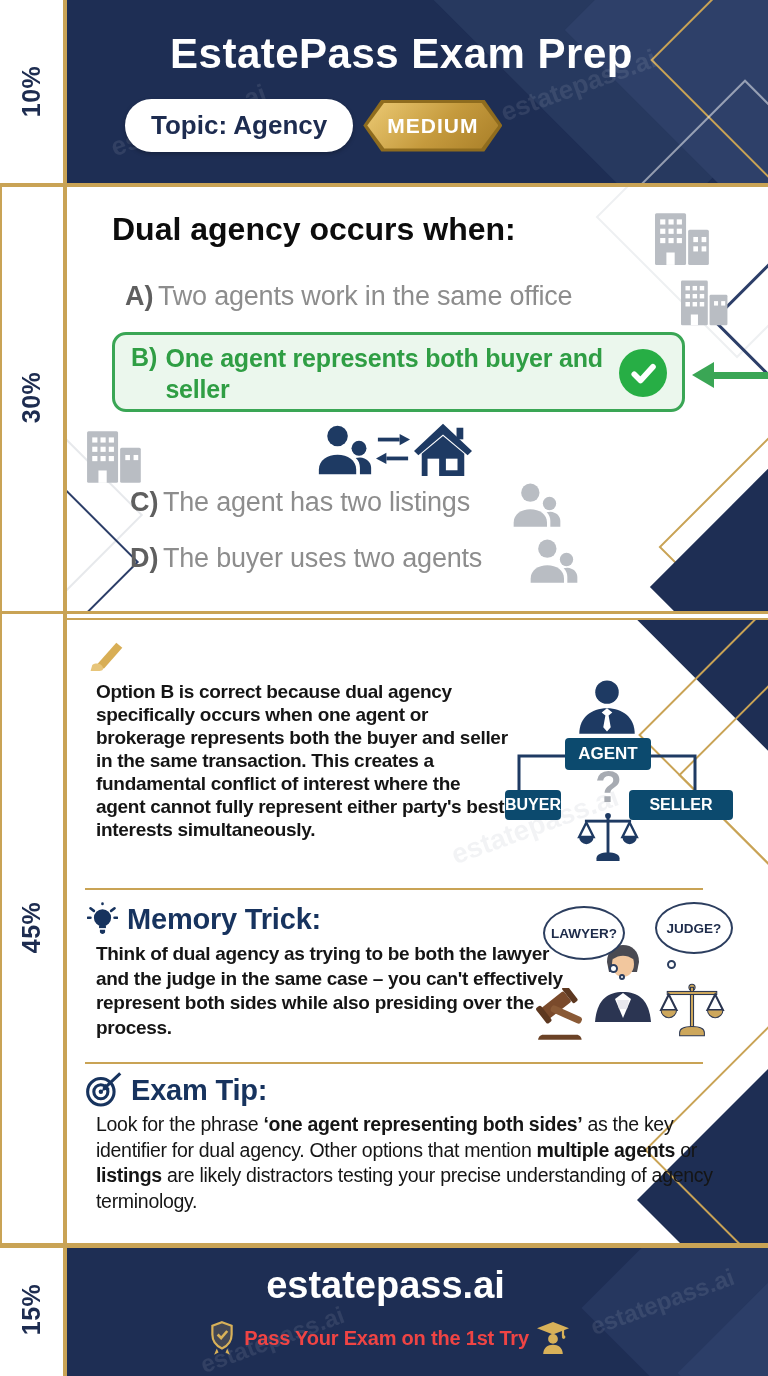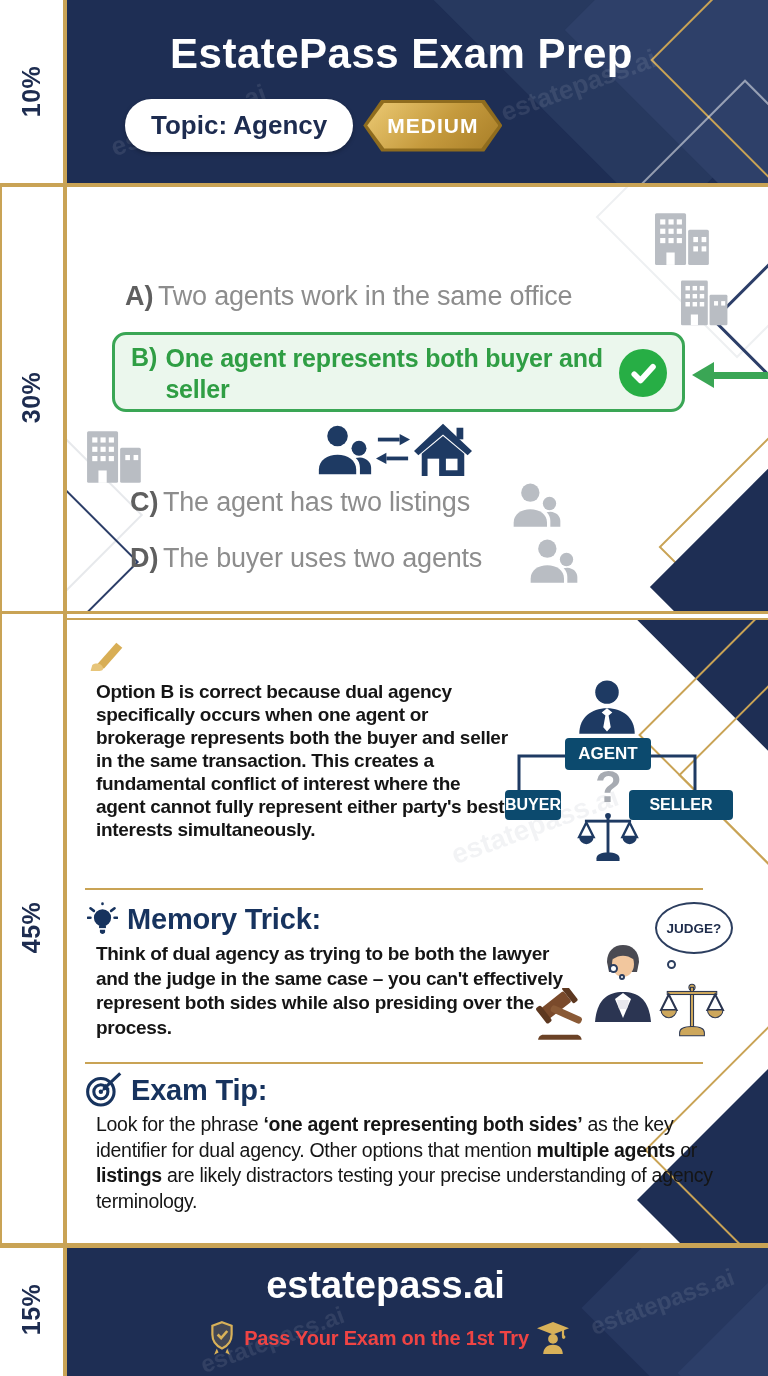--- a/index.html
+++ b/index.html
@@ -112,6 +112,7 @@
     <div class="diamond" style="left:665px; top:295px; width:210px; height:210px; border:2.5px solid #c9a355; background:transparent;"></div>
     <div class="diamond" style="left:645px; top:250px; width:300px; height:300px; background:#1e2e54;"></div>
 
+    <h2 class="q-prompt">Dual agency occurs when:</h2>
 
     <div class="qicon" style="left:585px; top:22px; width:64px; color:#b9bdc3;">
       <svg viewBox="0 0 60 56" width="64" height="58" fill="currentColor">

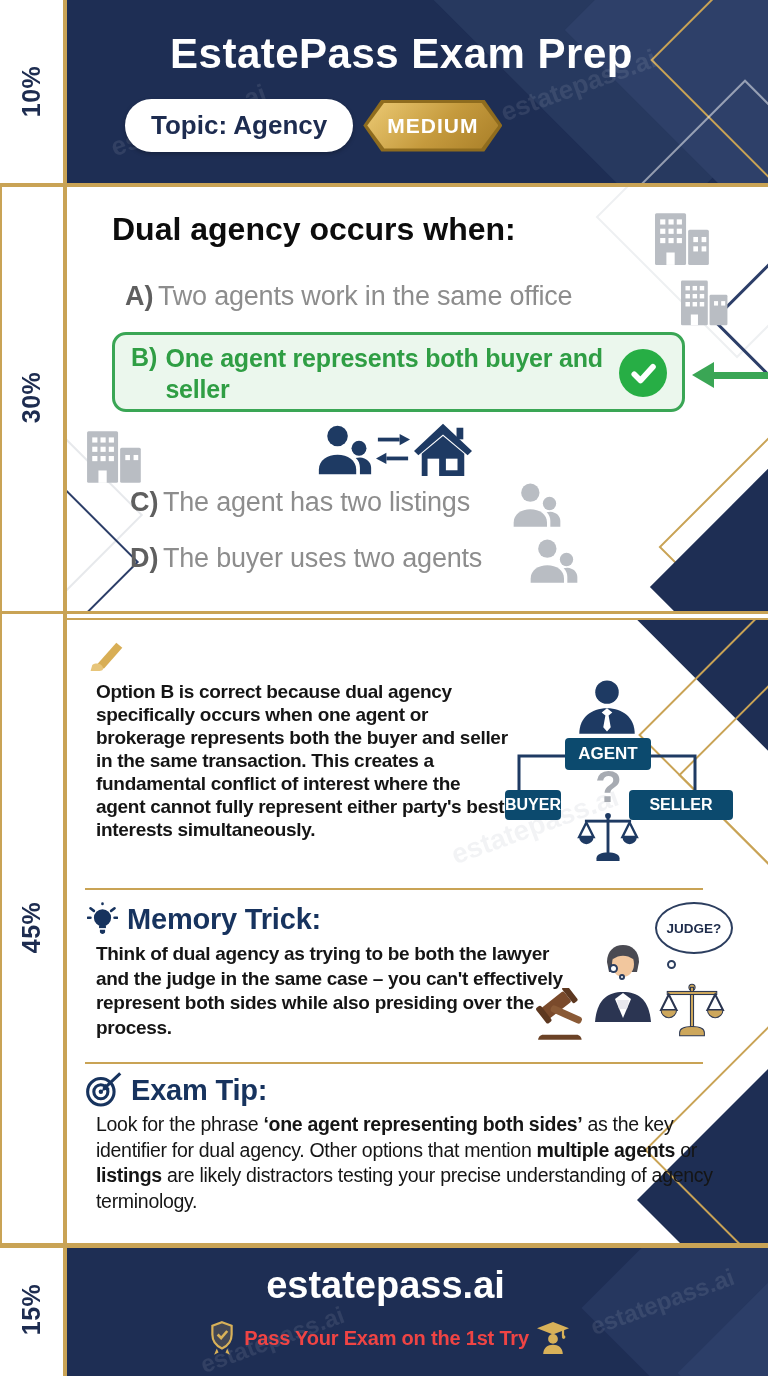--- a/index.html
+++ b/index.html
@@ -320,6 +320,7 @@
     </div>
     <p class="body-text mem-body">Think of dual agency as trying to be both the lawyer and the judge in the same case – you can't effectively represent both sides while also presiding over the process.</p>
 
+    <div class="bubble" style="left:476px; top:286px; width:82px; height:54px;">LAWYER?</div>
     <div class="bubble" style="left:588px; top:282px; width:78px; height:52px;">JUDGE?</div>
     <div class="dot" style="left:542px; top:344px; width:9px; height:9px;"></div>
     <div class="dot" style="left:552px; top:354px; width:6px; height:6px;"></div>

